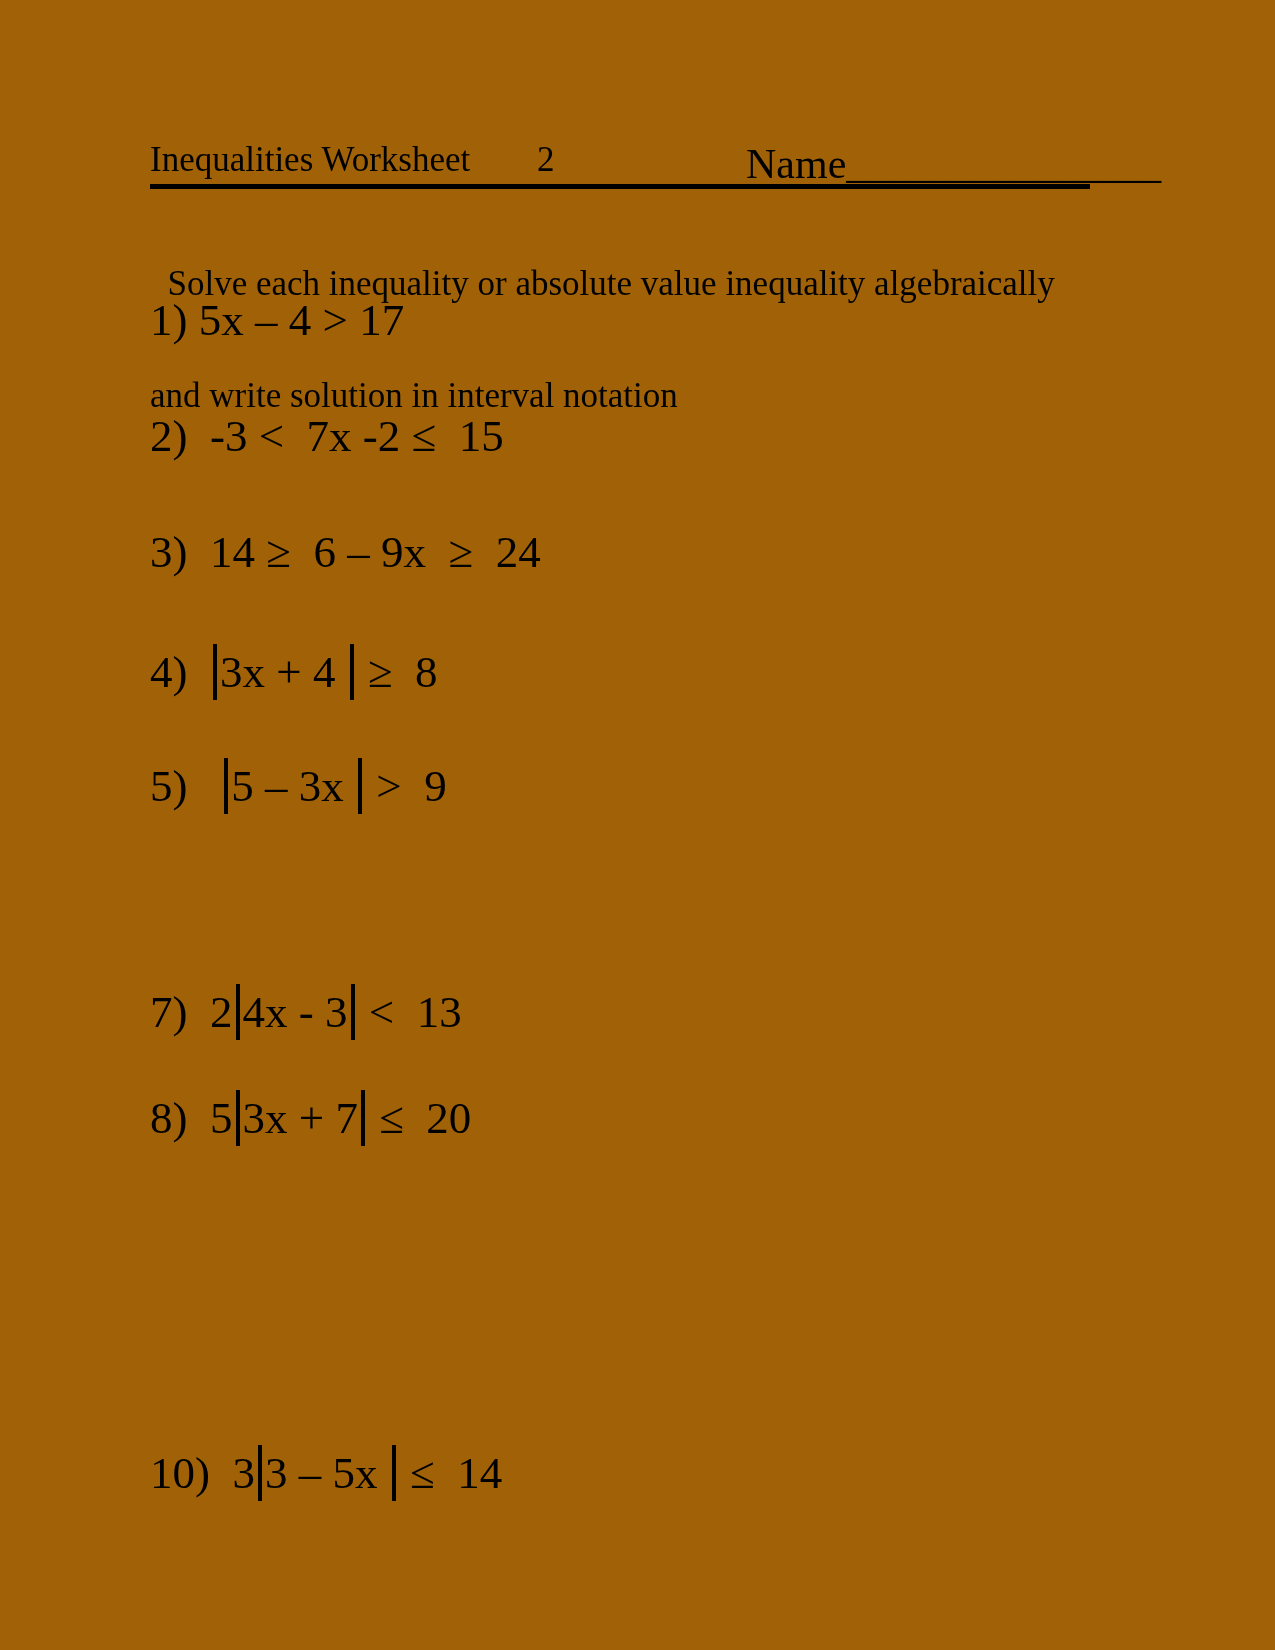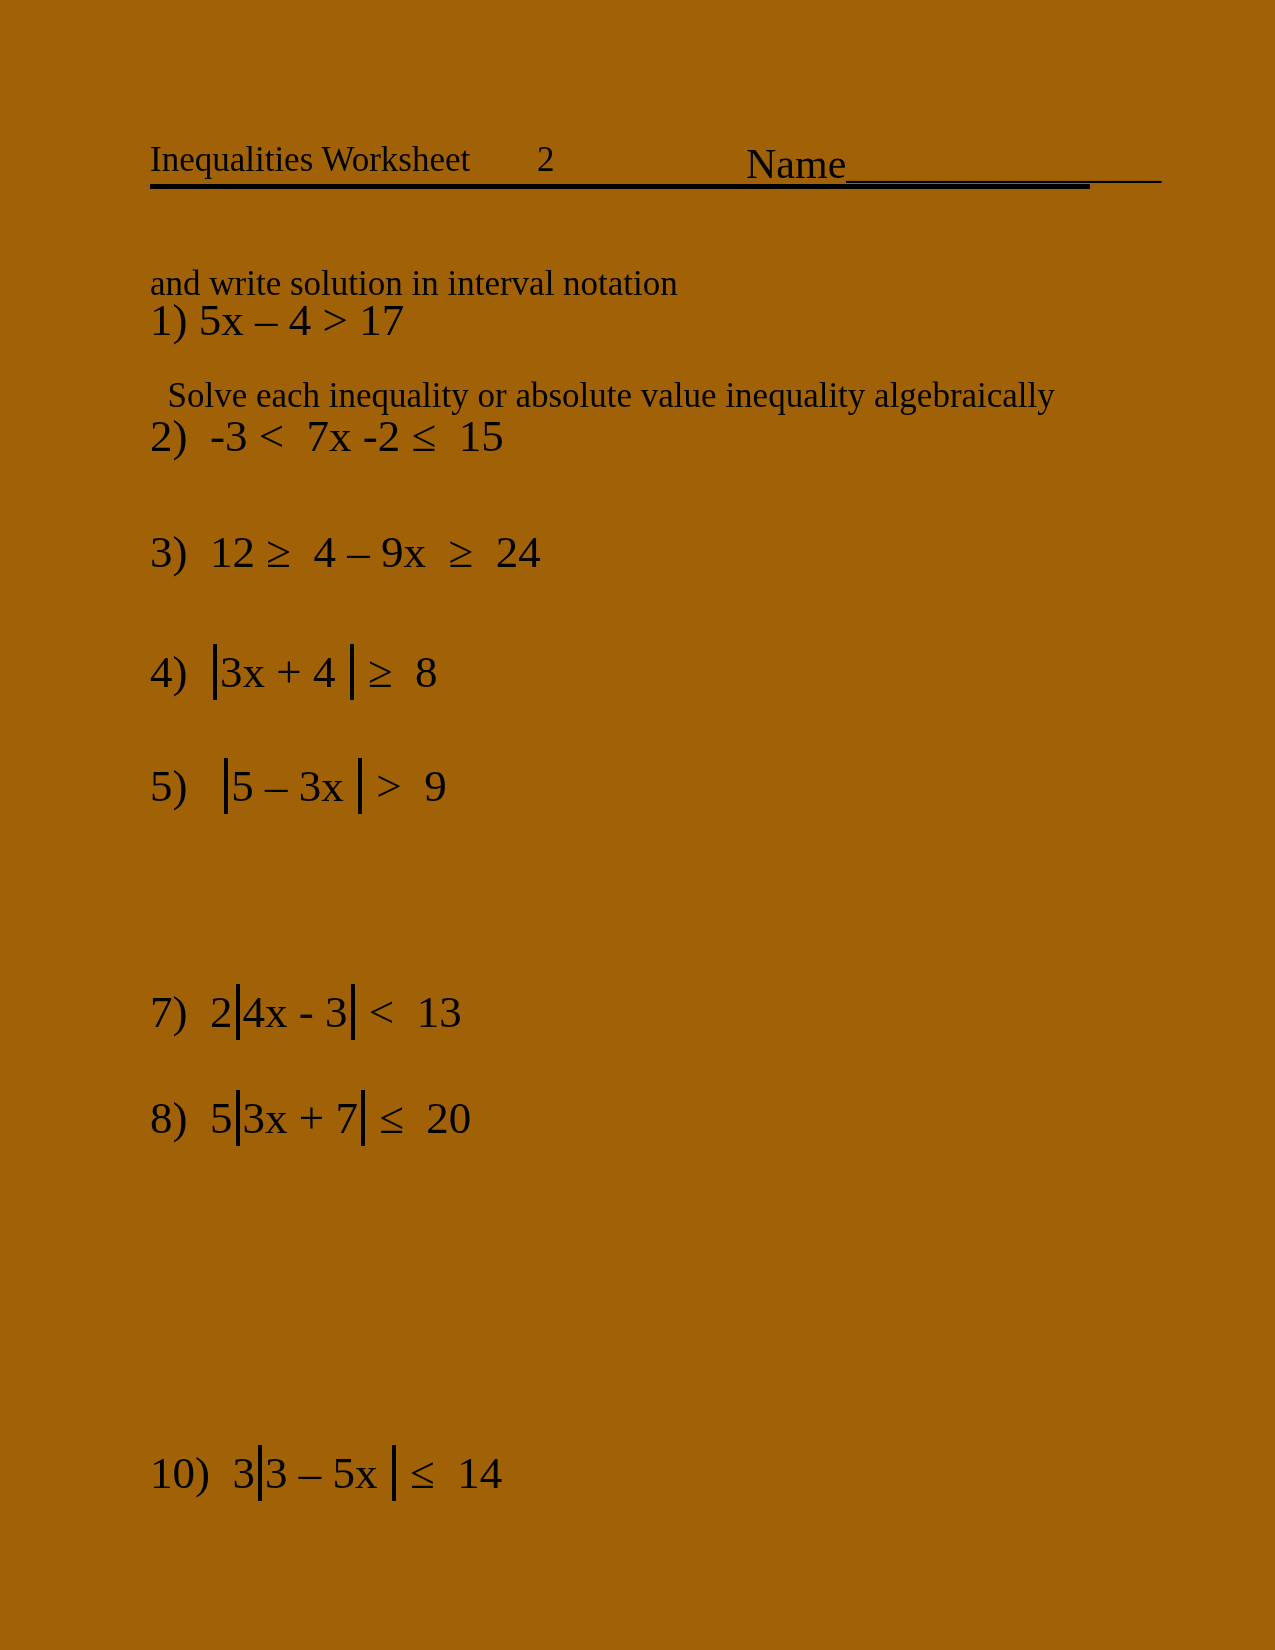--- a/index.html
+++ b/index.html
@@ -90,8 +90,8 @@
   <div class="rule"></div>
 
   <div class="instructions">
+    <div>  Solve each inequality or absolute value inequality algebraically</div>
     <div>and write solution in interval notation</div>
-    <div>  Solve each inequality or absolute value inequality algebraically</div>
   </div>
 
   <div class="problem" style="top:298px"><span class="pnum">1)</span><span class="pexpr"> 5x – 4 &gt; 17</span></div>

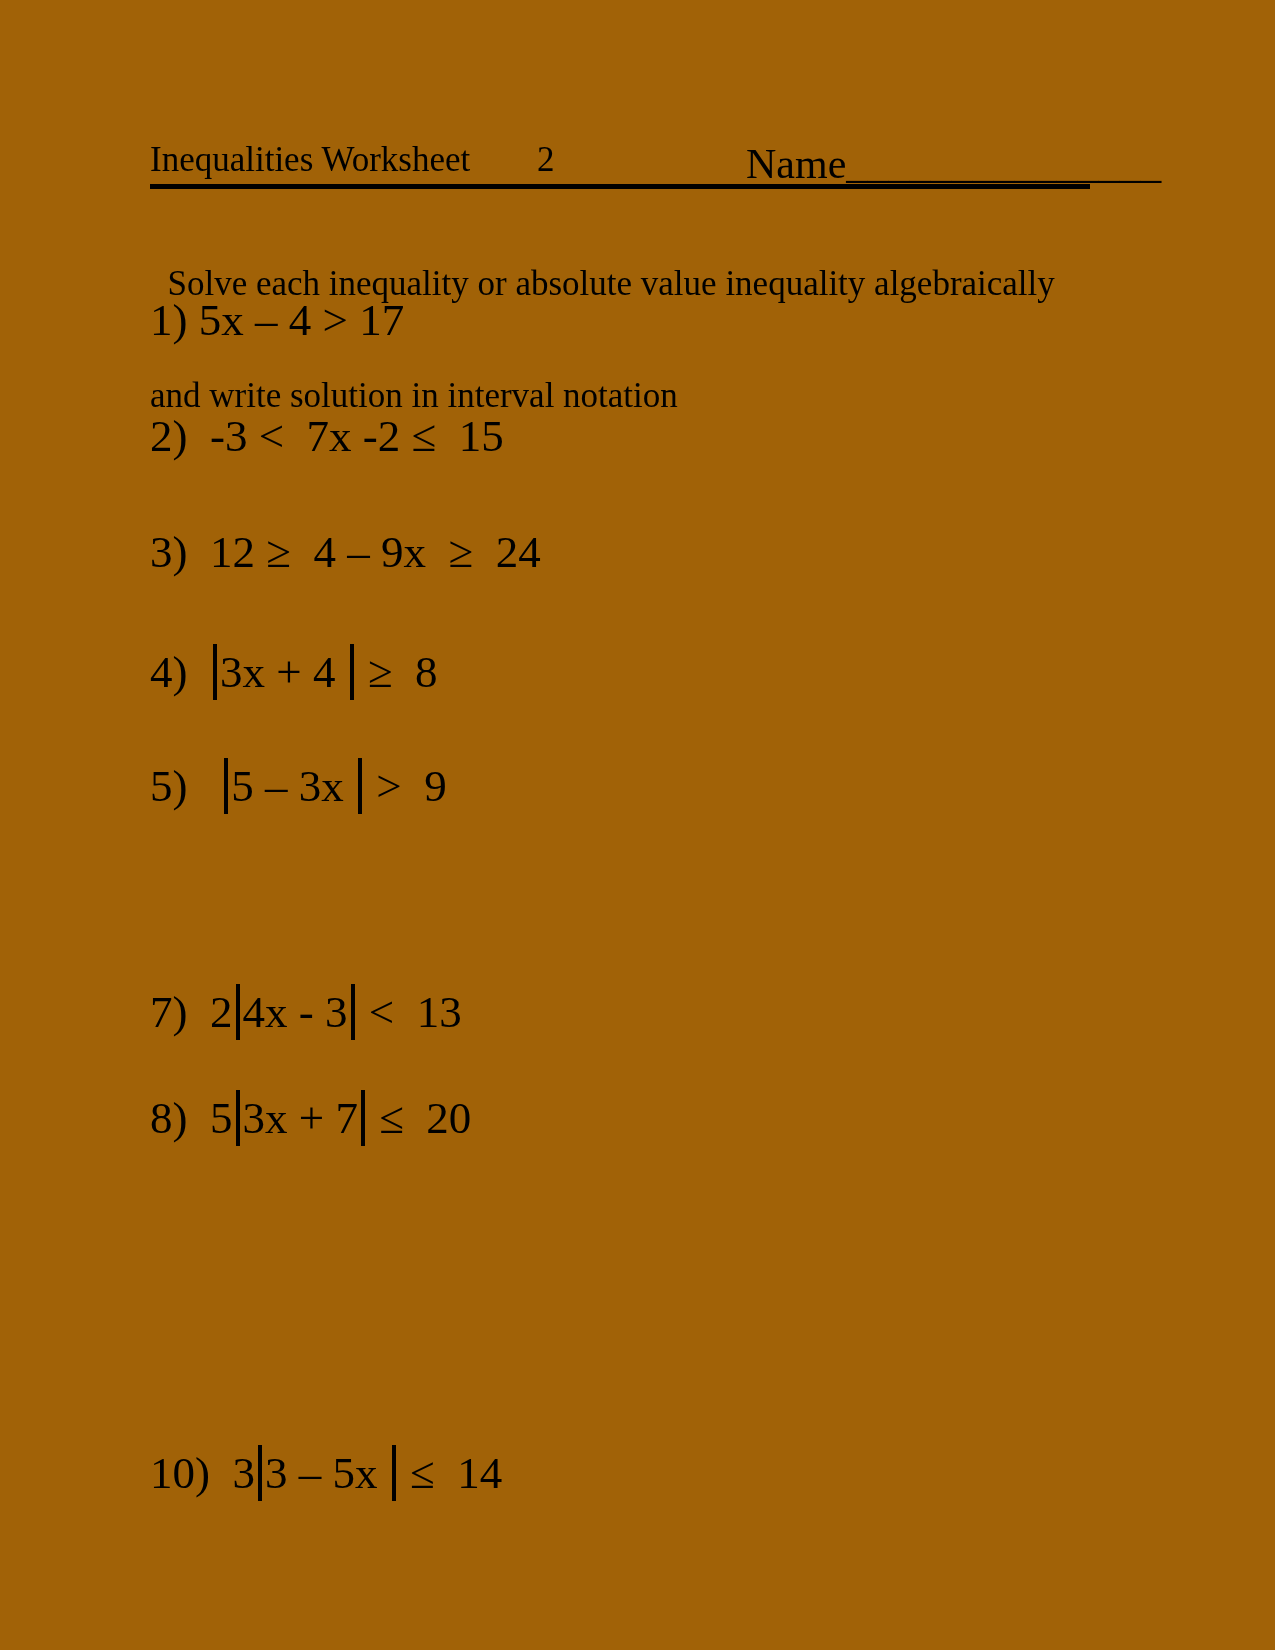--- a/index.html
+++ b/index.html
@@ -96,7 +96,7 @@
 
   <div class="problem" style="top:298px"><span class="pnum">1)</span><span class="pexpr"> 5x – 4 &gt; 17</span></div>
   <div class="problem" style="top:414px"><span class="pnum">2)</span><span class="pexpr">  -3 &lt;  7x -2 ≤  15</span></div>
-  <div class="problem" style="top:530px"><span class="pnum">3)</span><span class="pexpr">  12 ≥  4 – 9x  ≥  24</span></div>
+  <div class="problem" style="top:530px"><span class="pnum">3)</span><span class="pexpr">  14 ≥  6 – 9x  ≥  24</span></div>
   <div class="problem" style="top:644px"><span class="pnum">4)</span><span class="pexpr">  <span class="vbar"></span>3x + 4 <span class="vbar"></span> ≥  8</span></div>
   <div class="problem" style="top:758px"><span class="pnum">5)</span><span class="pexpr">   <span class="vbar"></span>5 – 3x <span class="vbar"></span> &gt;  9</span></div>
   <div class="problem" style="top:984px"><span class="pnum">7)</span><span class="pexpr">  2<span class="vbar"></span>4x - 3<span class="vbar"></span> &lt;  13</span></div>

